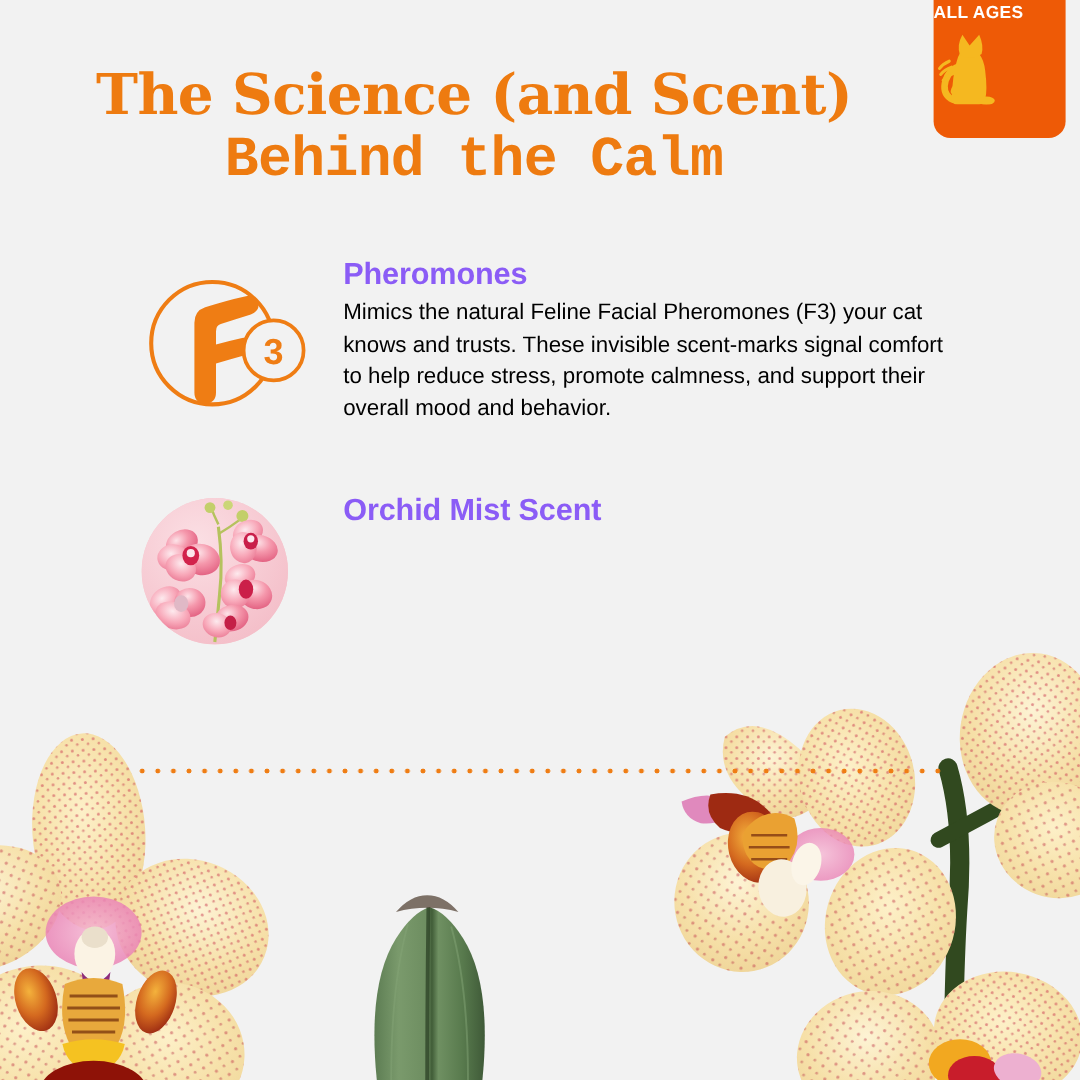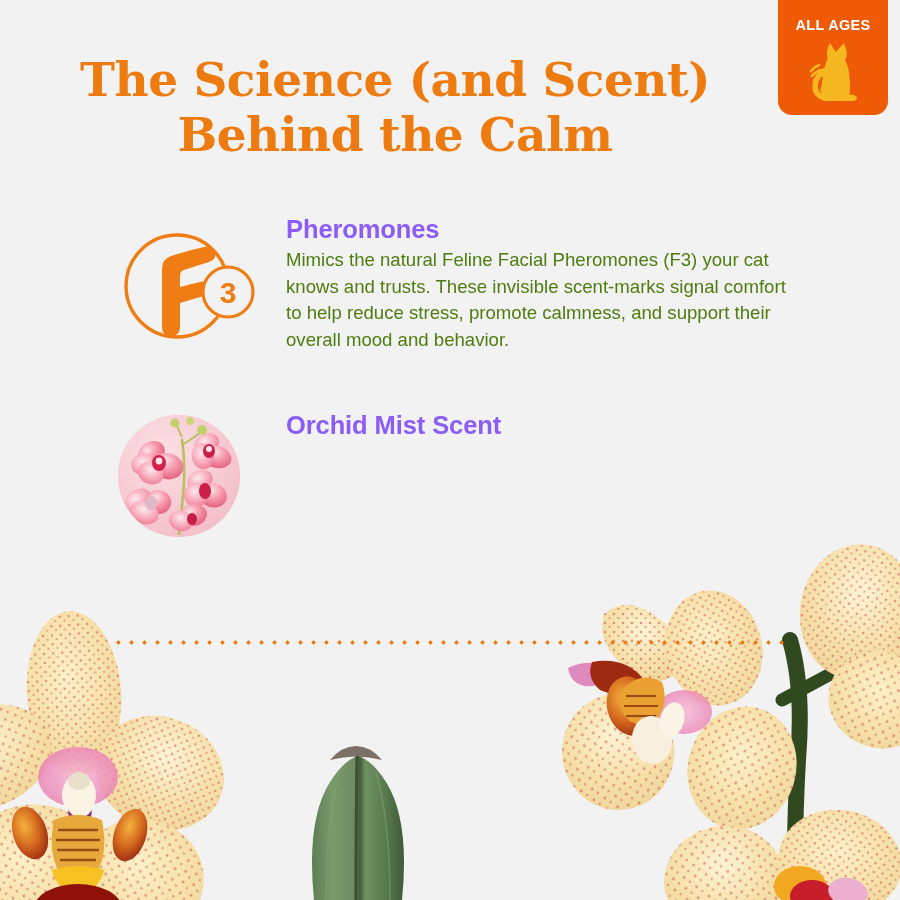--- a/index.html
+++ b/index.html
@@ -21,8 +21,8 @@
     background:#ee5a06;
     border-radius:0 0 14px 14px;
     display:flex; flex-direction:column;
-    align-items:center;
-    padding-top:18px;
+    align-items:flex-start;
+    padding-top:4px;
     z-index:40;
   }
   .badge-label {

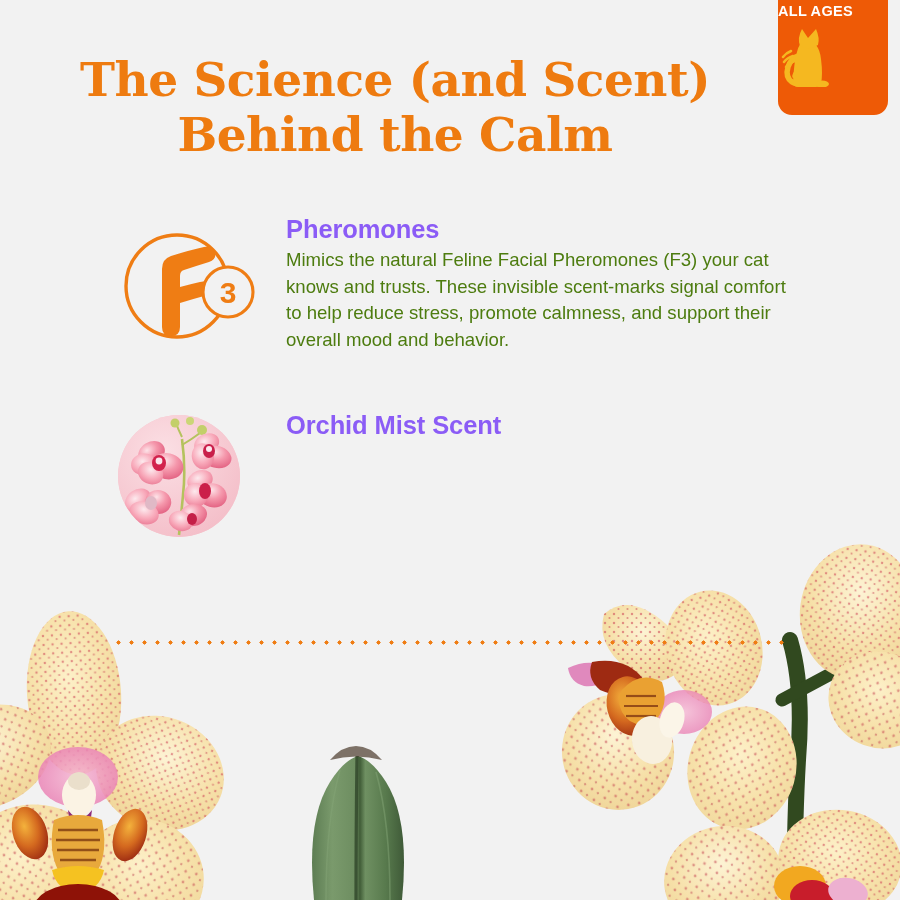--- a/index.html
+++ b/index.html
@@ -47,7 +47,7 @@
     letter-spacing:-0.5px;
     z-index:20;
   }
-  .title .l2 { display:block; }
+  .title .l2 { display:block;font-family:Liberation Mono, monospace; }
 
   
   .content { position:absolute; top:215px; left:0; width:900px; z-index:20; }

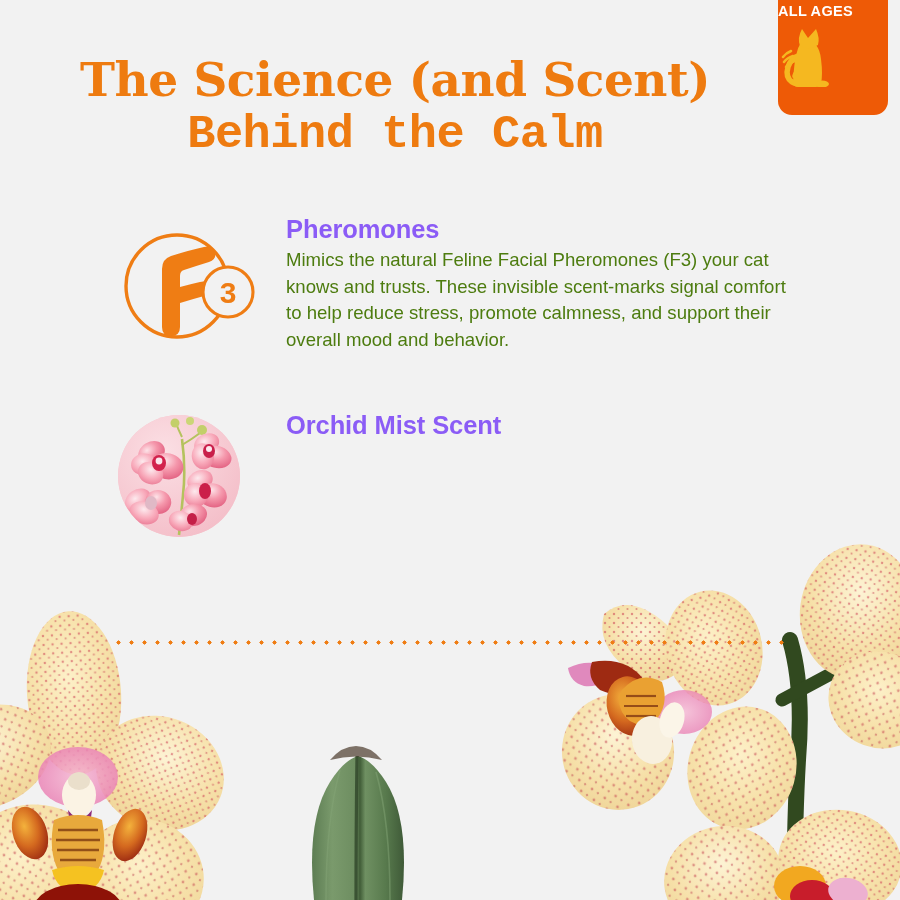--- a/index.html
+++ b/index.html
@@ -75,7 +75,7 @@
   .body-text {
     font-size:18.6px;
     line-height:1.43;
-    color:#4d7c0f;
+    color:#000000;
   }
 
   

